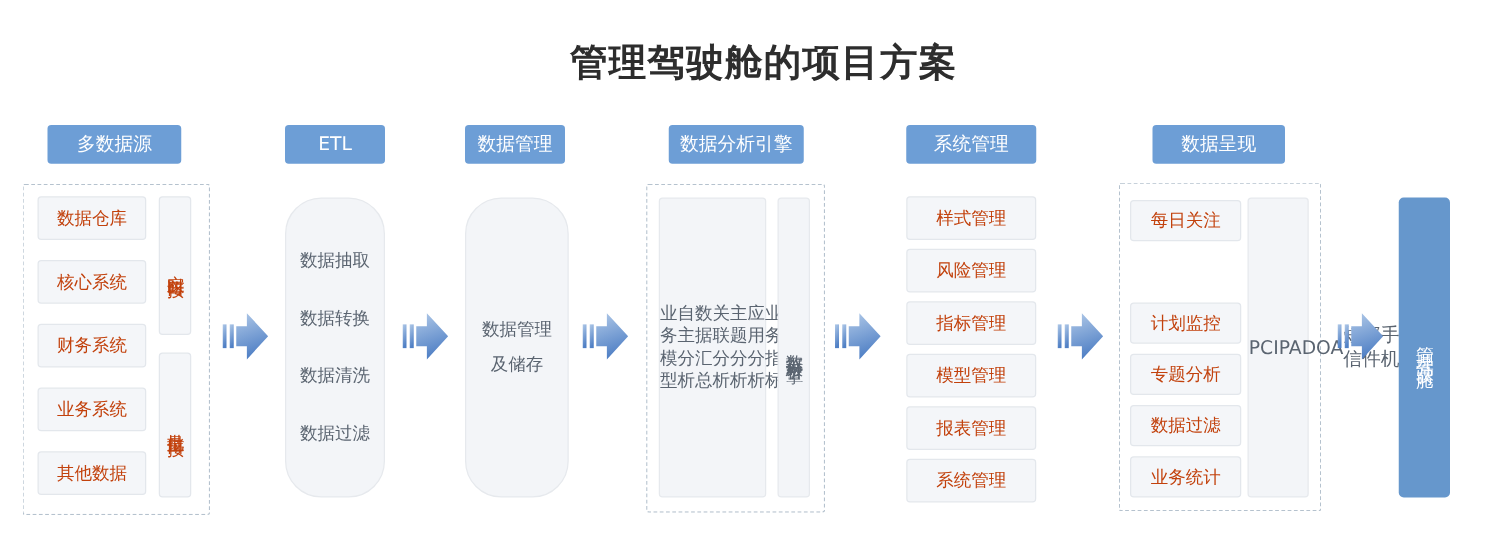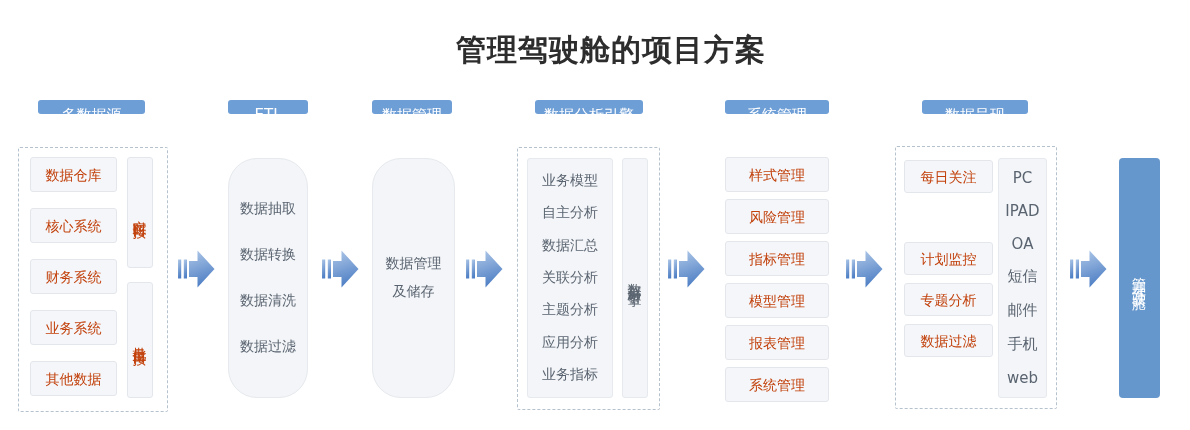--- a/index.html
+++ b/index.html
@@ -7,7 +7,7 @@
           font-family:"DejaVu Sans","Liberation Sans",sans-serif;}
   .title{position:absolute;top:14px;left:0;width:100%;text-align:center;margin:16px;
          font-size:30px;font-weight:bold;color:#2d2d2d;letter-spacing:1px;}
-  .hdr{position:absolute;top:100px;height:14px;line-height:31px;text-align:center;
+  .hdr{position:absolute;top:100px;height:31px;line-height:31px;text-align:center;
        background:#6d9ed6;color:#fff;font-size:15px;border-radius:3px;}
   .dashed{position:absolute;border:1px dashed #b5c2ce;border-radius:2px;}
   .box{position:absolute;background:#f4f6f9;border:1px solid #e3e7ec;border-radius:3px;

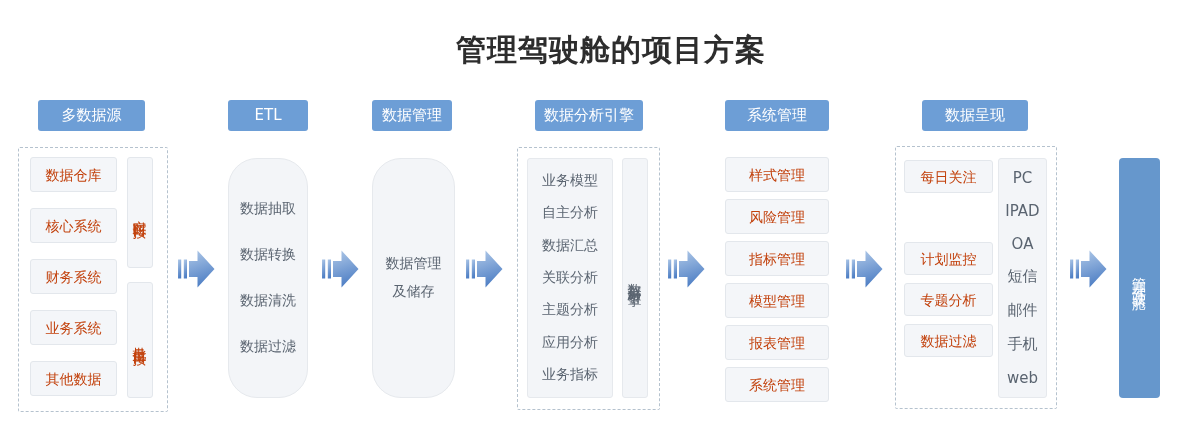--- a/index.html
+++ b/index.html
@@ -15,7 +15,7 @@
   .lh{line-height:33px;}
   .panel{position:absolute;background:#f3f5f8;border:1px solid #e6e9ed;border-radius:3px;
          color:#5a6470;font-size:14px;box-sizing:border-box;}
-  .stack{display:flex;flex-direction:column;align-items:center;justify-content:space-around;
+  .stack{display:flex;flex-direction:row;align-items:center;justify-content:space-around;
          text-align:center;}
   .stack-center{display:flex;flex-direction:column;align-items:center;justify-content:center;
                 gap:28px;text-align:center;border-radius:29px;}

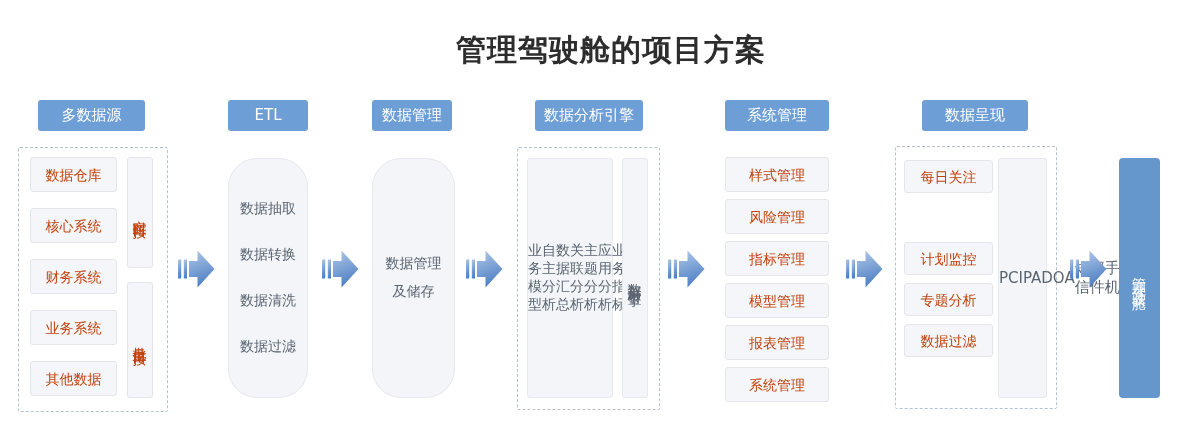--- a/index.html
+++ b/index.html
@@ -96,6 +96,7 @@
   <div class="box" style="left:904px;top:283px;width:89px;height:33px;line-height:33px">专题分析</div>
   <div class="box" style="left:904px;top:242px;width:89px;height:33px;line-height:33px">计划监控</div>
   <div class="box" style="left:904px;top:324px;width:89px;height:33px;line-height:33px">数据过滤</div>
+  <div class="box" style="left:904px;top:365px;width:89px;height:33px;line-height:33px">业务统计</div>
 
   <div class="panel stack channels" style="left:998px;top:158px;width:49px;height:240px;padding:3px 0">
     <span>PC</span>

